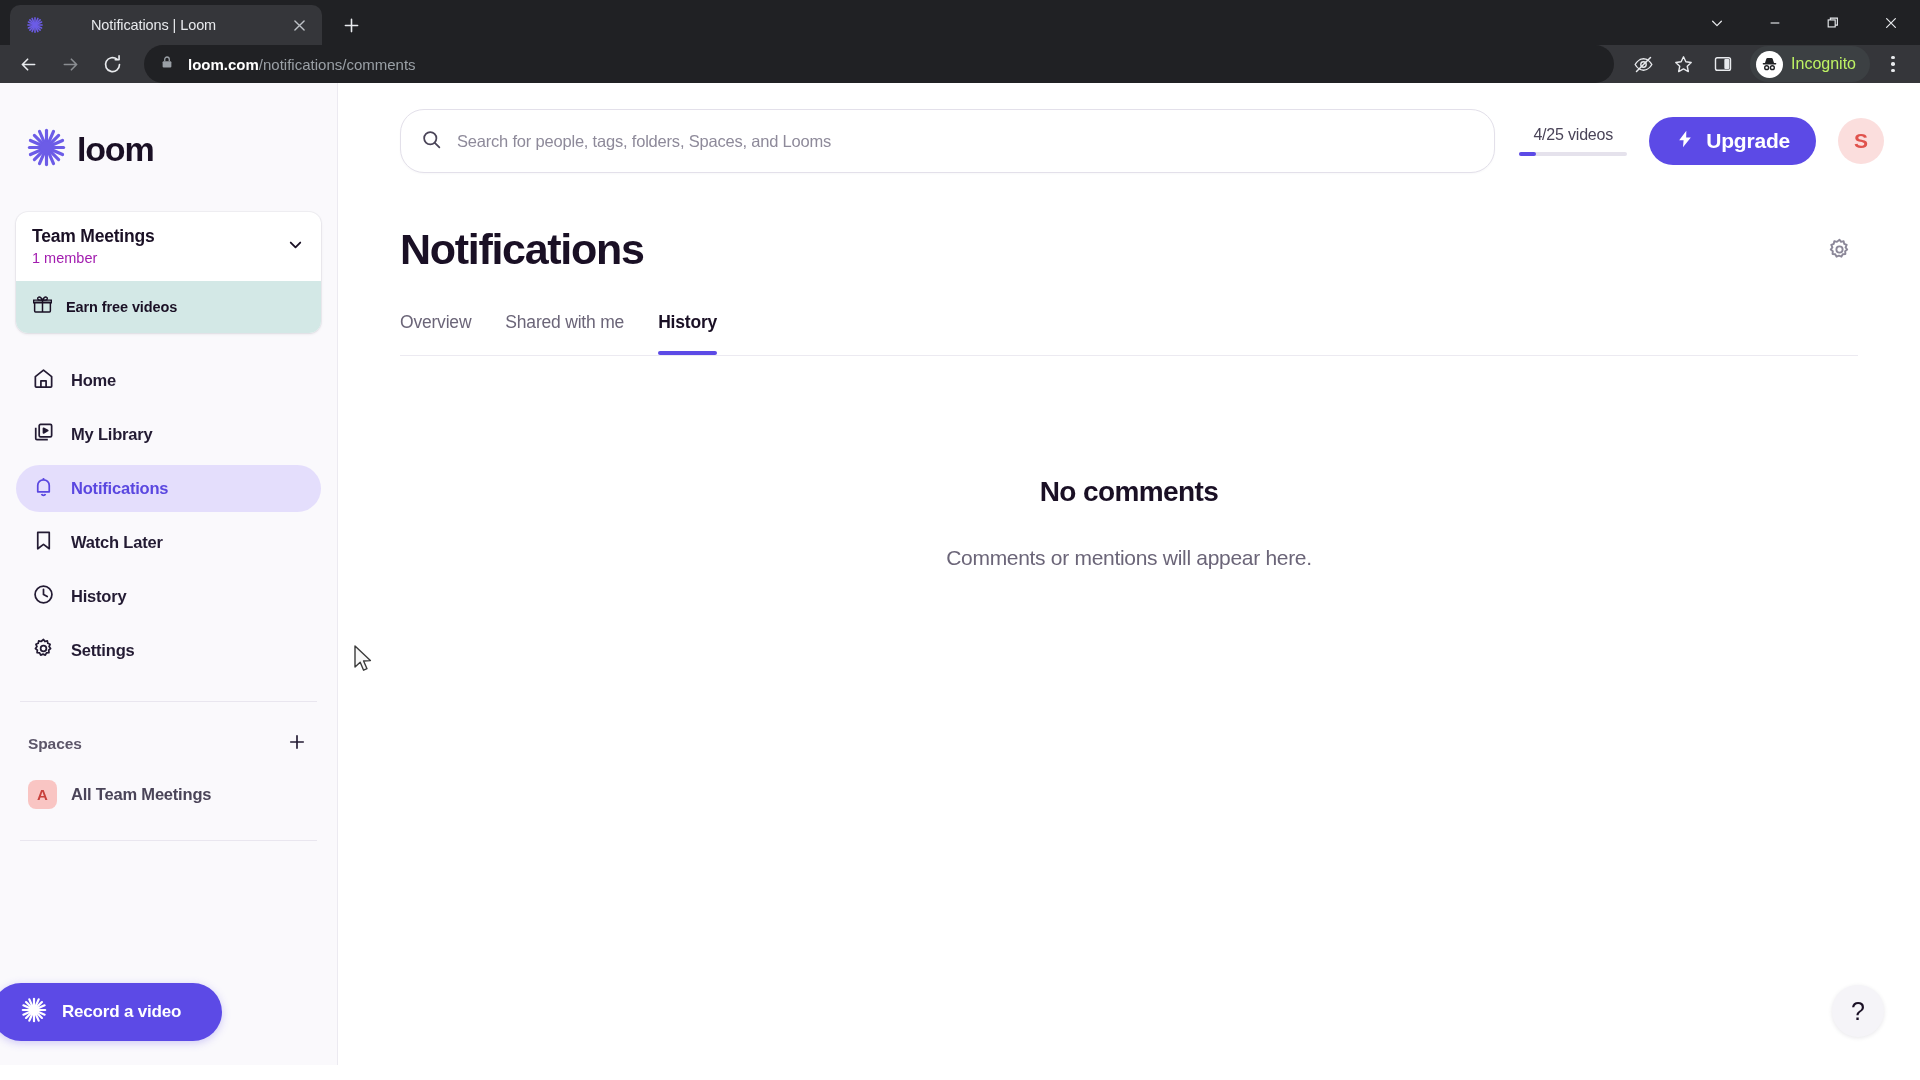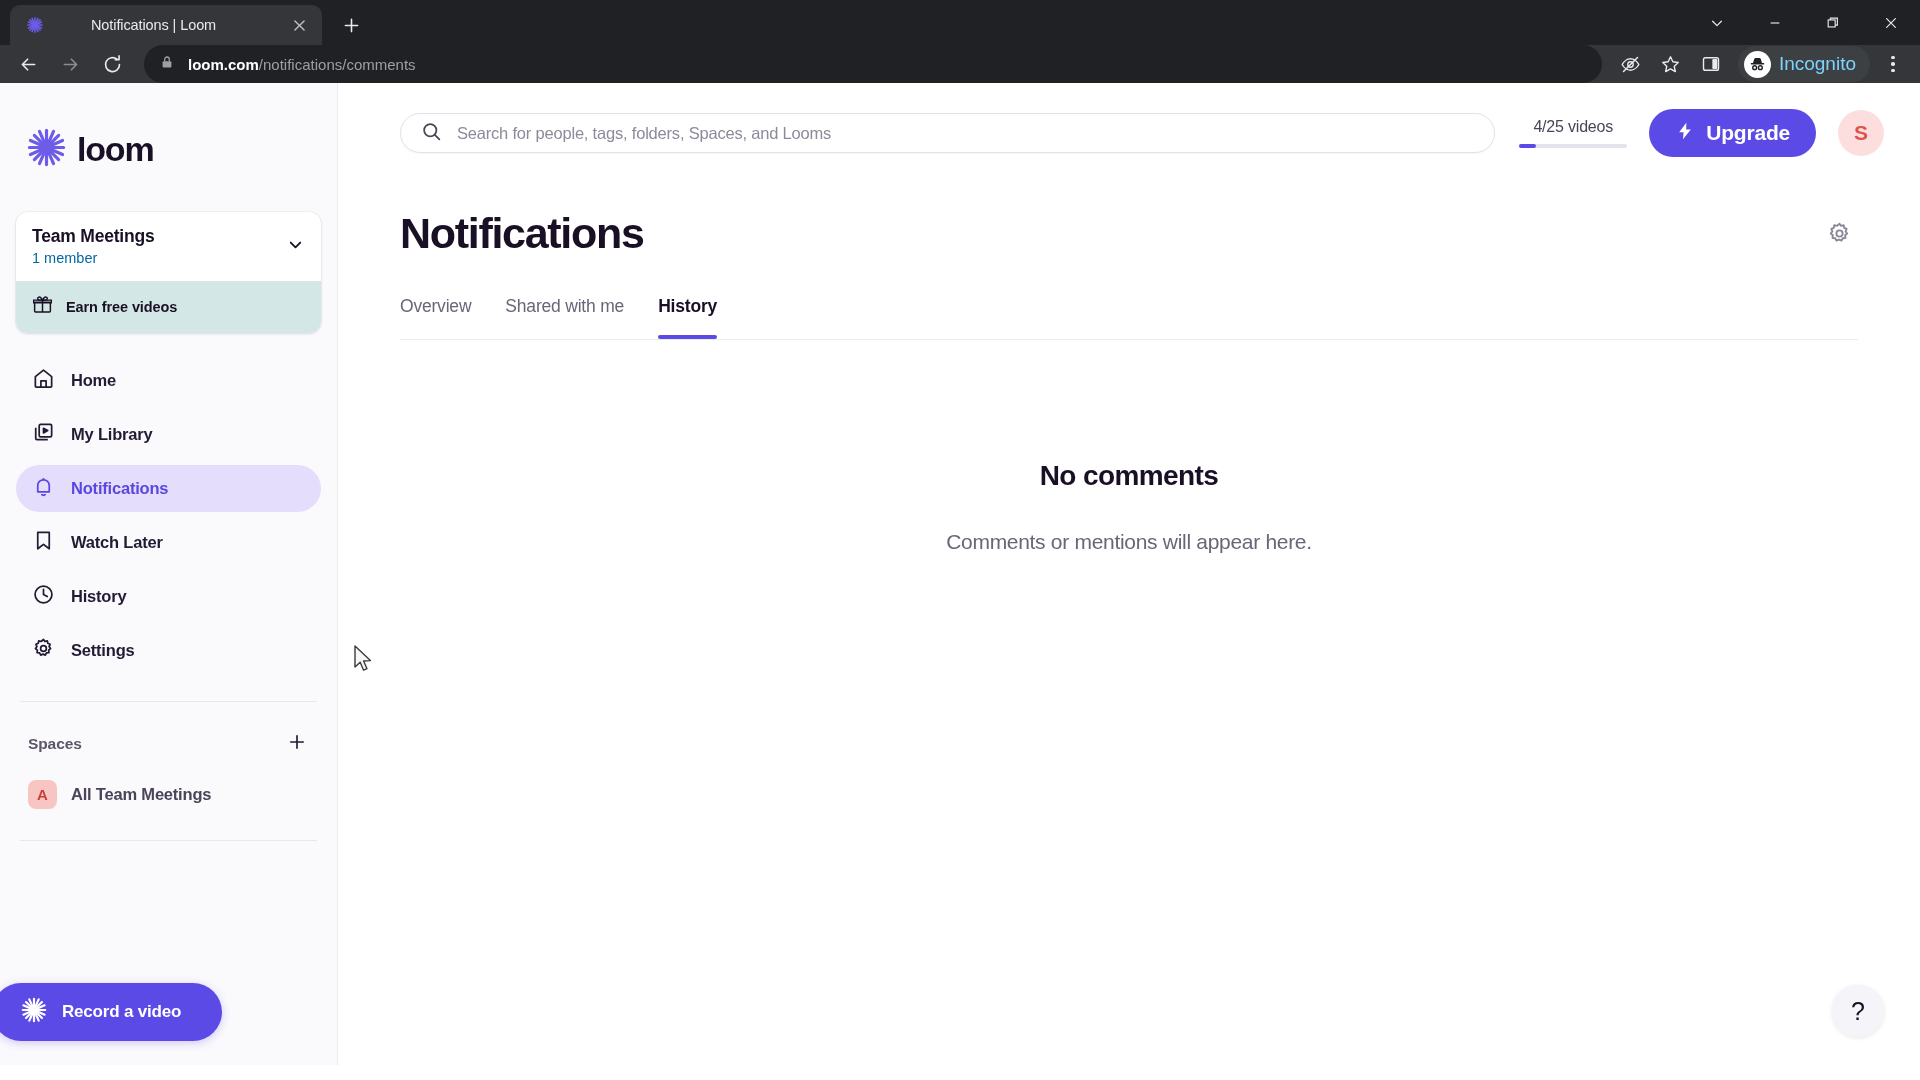--- a/index.html
+++ b/index.html
@@ -89,7 +89,7 @@
     width: 27px; height: 27px; border-radius: 50%;
     background: #ffffff; display: flex; align-items: center; justify-content: center;
   }
-  .incognito-label { color: #7dd3fc; font-size: 19px; }
+  .incognito-label { color: #bef264; font-size: 16px; }
   .menu-dots {
     width: 38px; height: 38px; display: flex; flex-direction: column;
     align-items: center; justify-content: center; gap: 3px; margin-left: 2px;

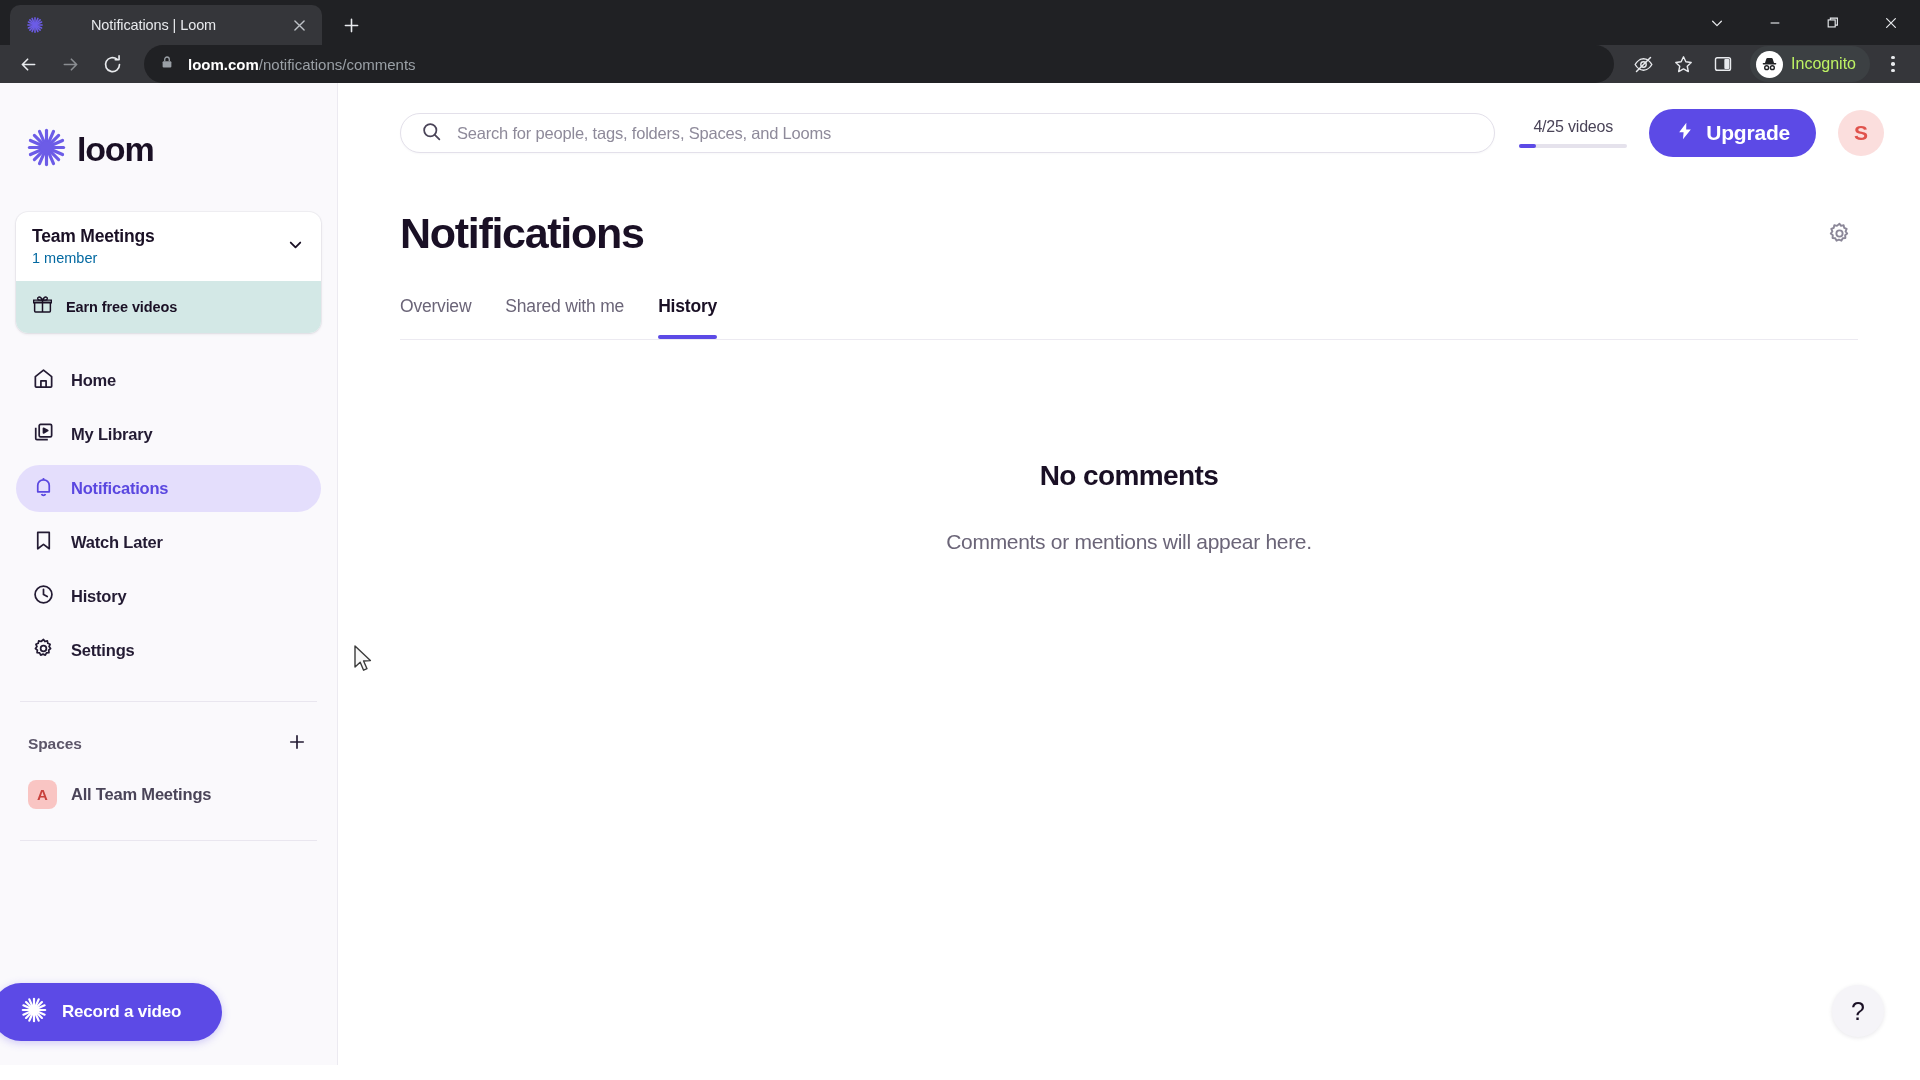--- a/index.html
+++ b/index.html
@@ -180,7 +180,7 @@
     padding: 26px 36px 0 62px; gap: 0;
   }
   .searchbar {
-    flex: 1; max-width: 1104px; height: 40px;
+    flex: 1; max-width: 1104px; height: 64px;
     border: 1px solid #e3e0ea; border-radius: 24px;
     display: flex; align-items: center; gap: 15px; padding: 0 20px;
     background: #fff;

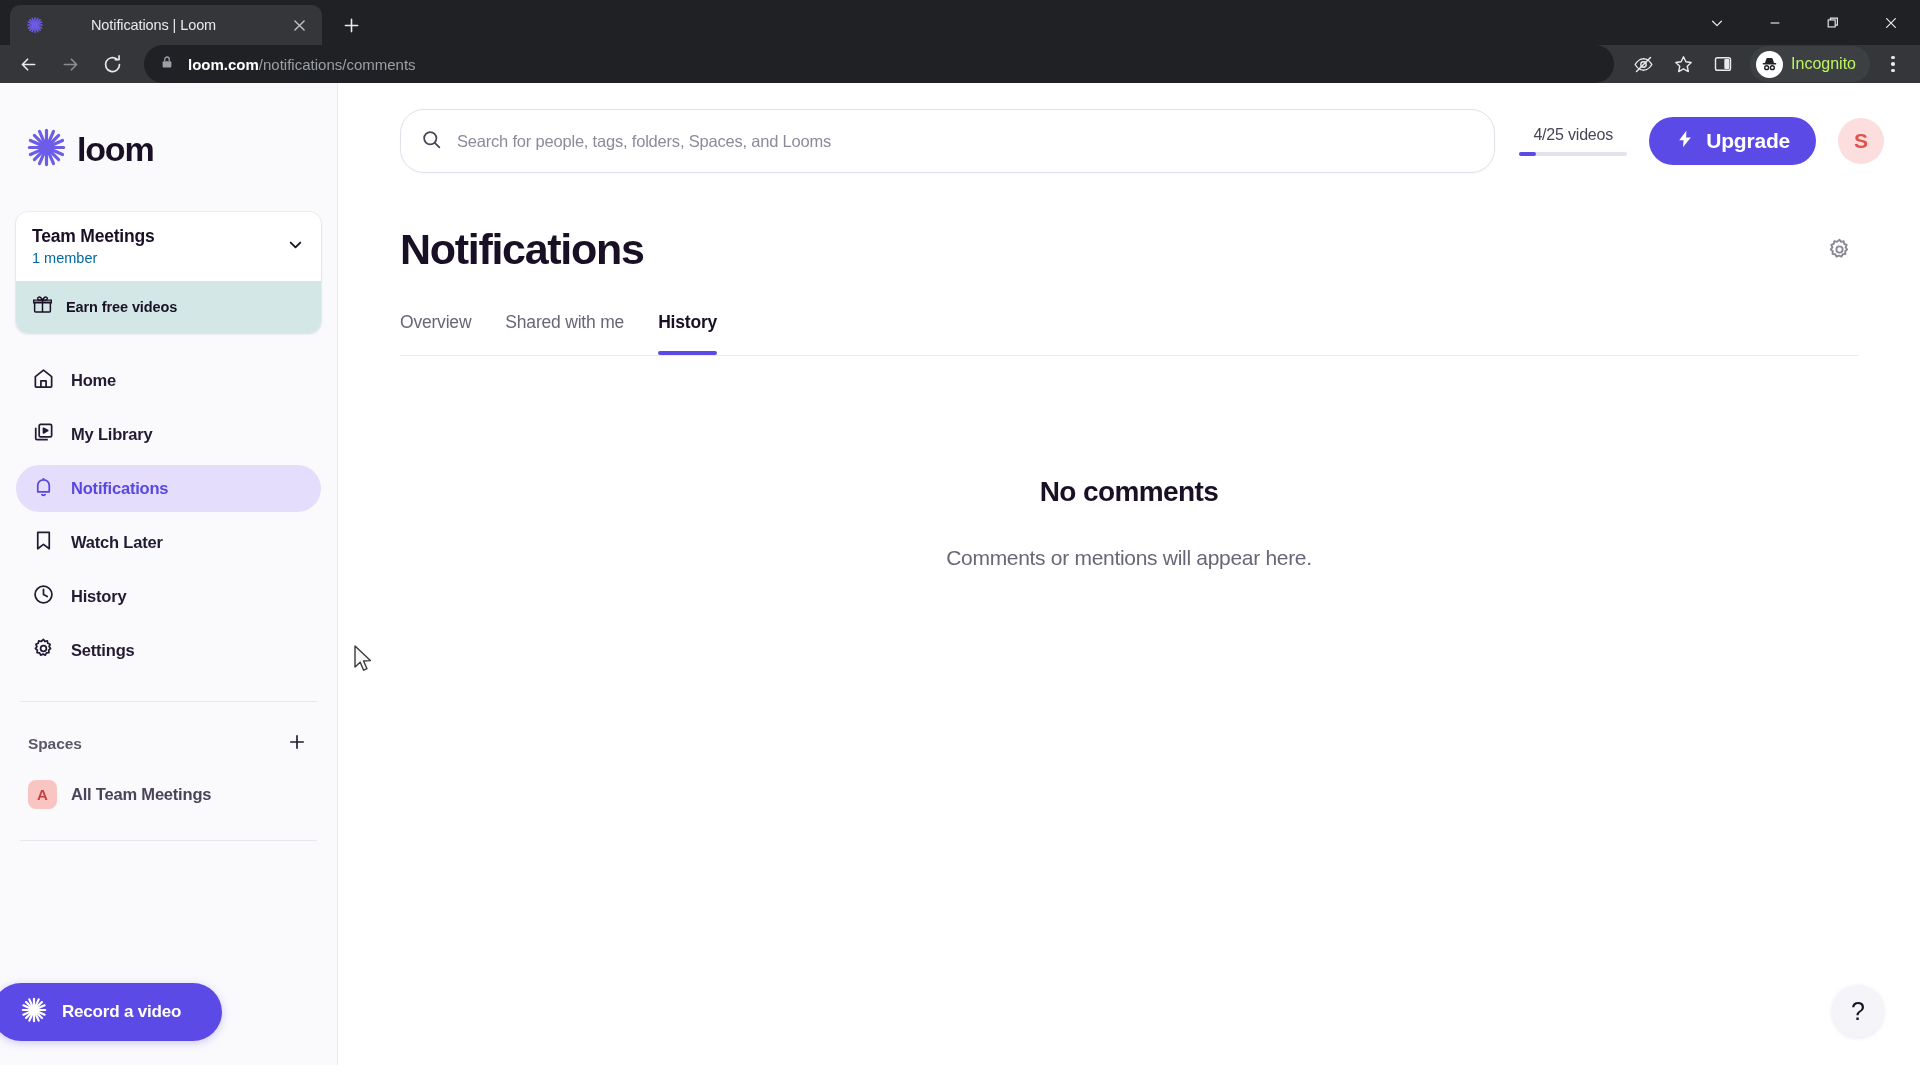--- a/index.html
+++ b/index.html
@@ -125,7 +125,7 @@
     gap: 12px;
   }
   .workspace-name { font-size: 17.5px; font-weight: bold; color: #1a1025; letter-spacing: -0.2px; }
-  .workspace-members { font-size: 14.5px; color: #0369a1; margin-top: 3px; }
+  .workspace-members { font-size: 14.5px; color: #a21caf; margin-top: 3px; }
   .earn-row {
     display: flex; align-items: center; gap: 13px;
     background: #d3e8e6; padding: 13px 16px 14px 16px;

